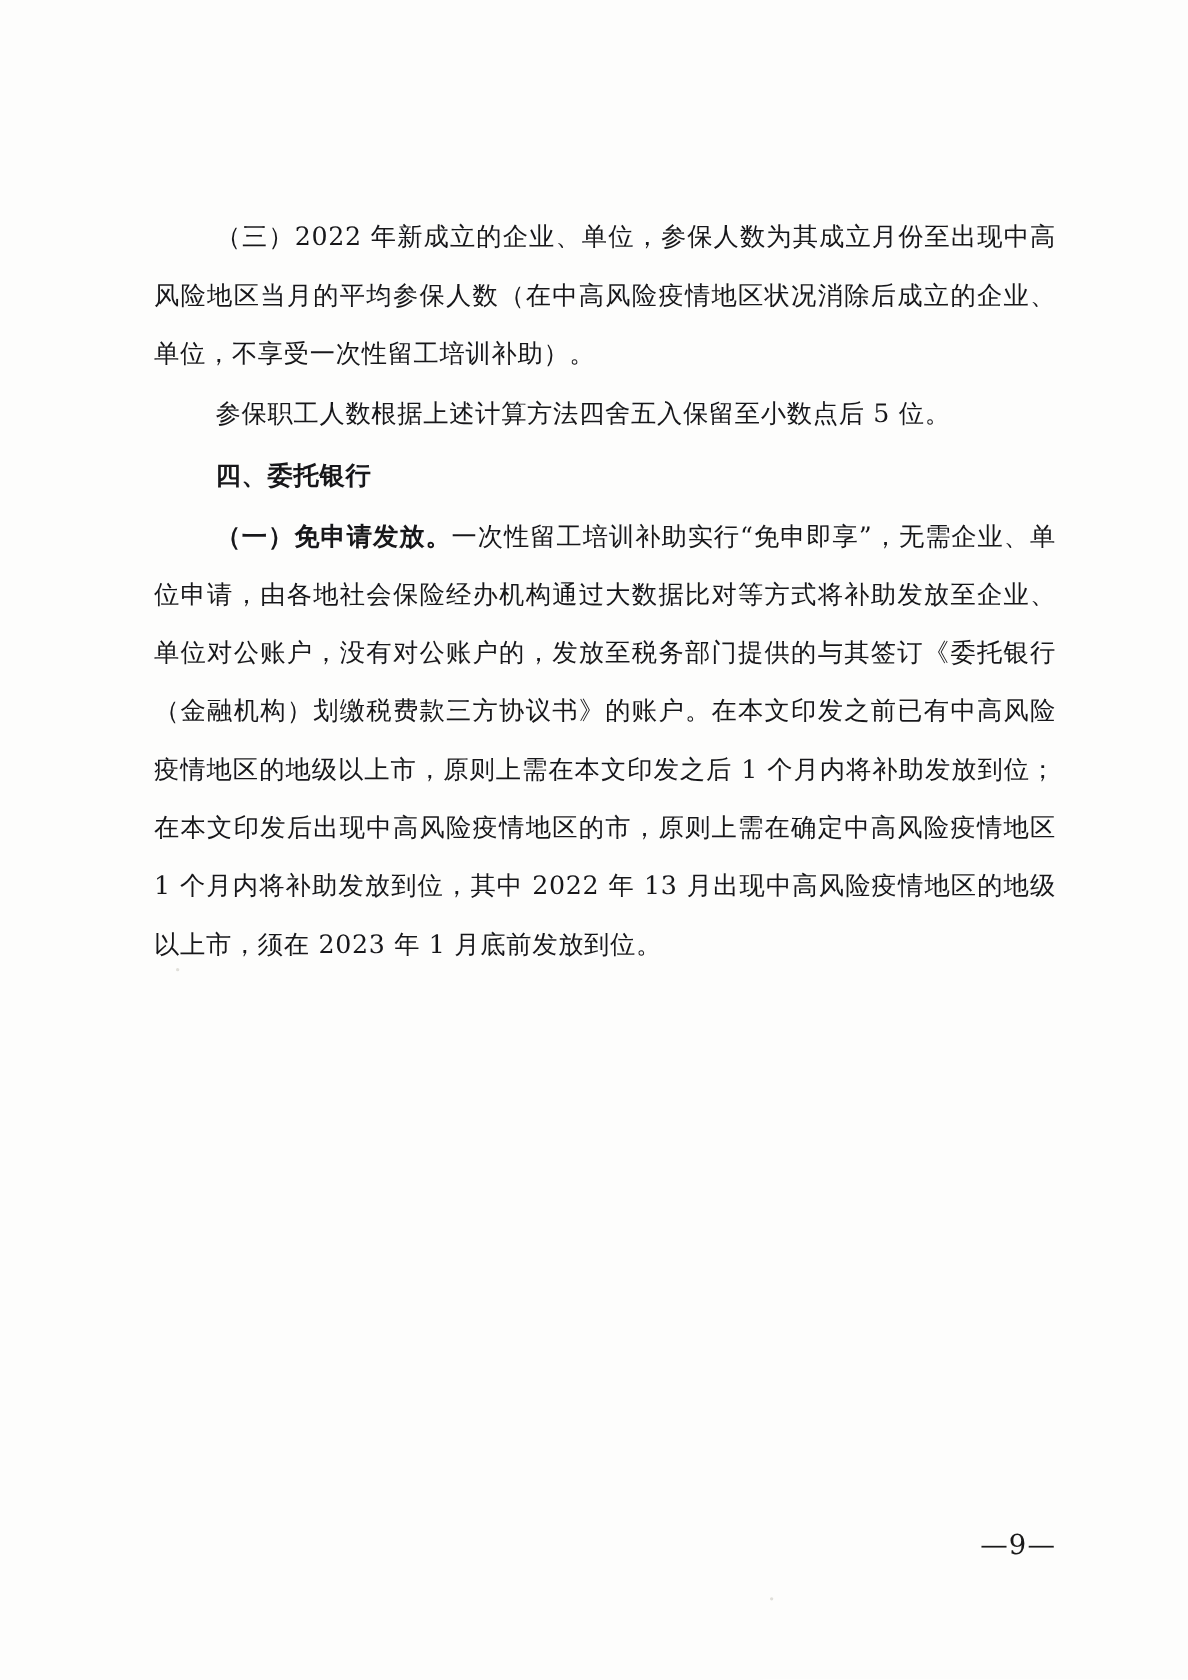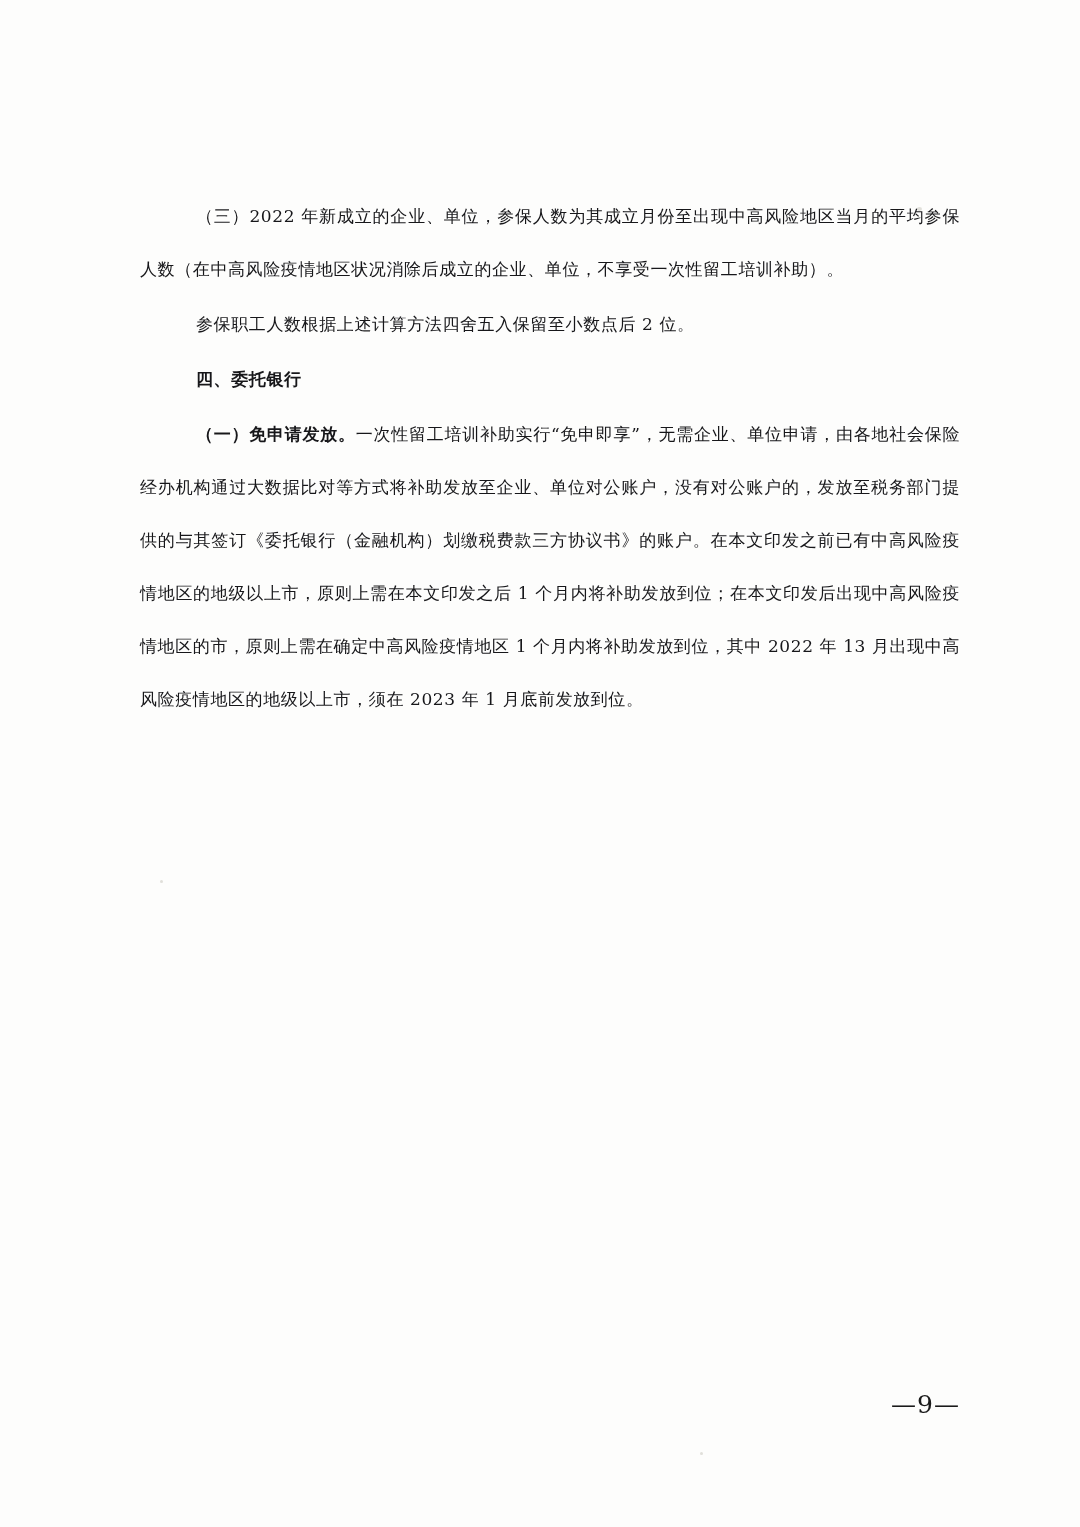--- a/index.html
+++ b/index.html
@@ -31,7 +31,7 @@
   }
   p.para {
     margin: 0 0 2px 0;
-    font-size: 17px;
+    font-size: 23px;
     line-height: 53px;
     text-align: justify;
     text-justify: inter-ideograph;

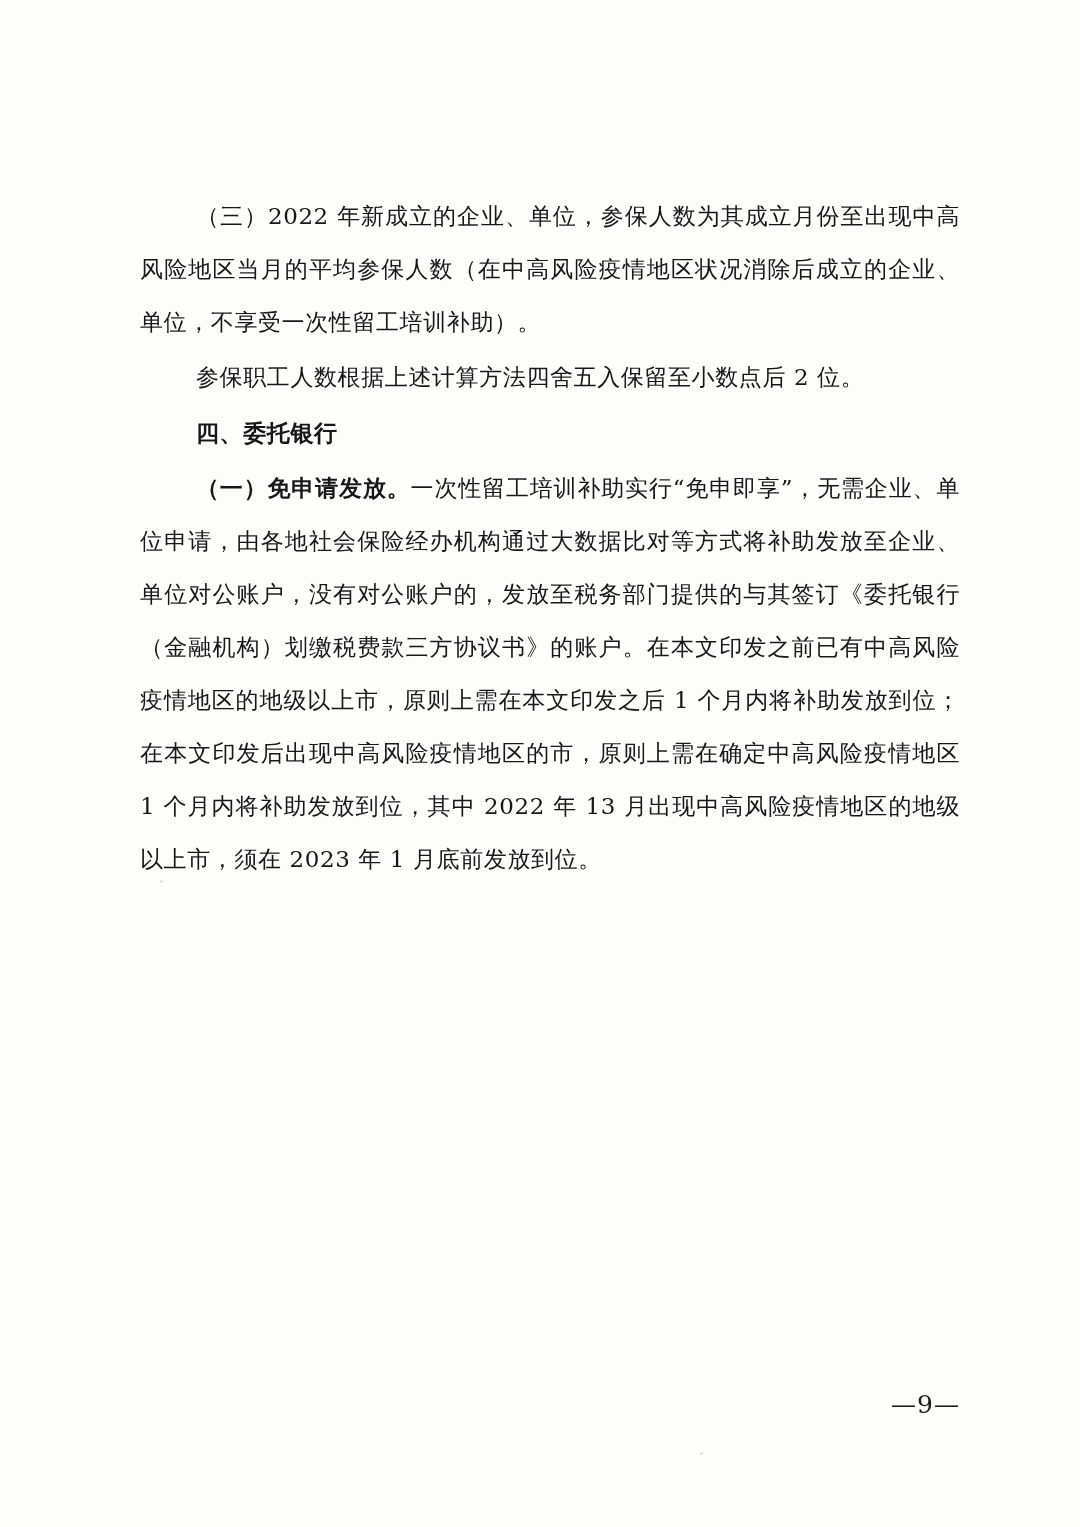--- a/index.html
+++ b/index.html
@@ -77,7 +77,7 @@
 
     <p class="para indent">（三）2022 年新成立的企业、单位，参保人数为其成立月份至出现中高风险地区当月的平均参保人数（在中高风险疫情地区状况消除后成立的企业、单位，不享受一次性留工培训补助）。</p>
 
-    <p class="para indent">参保职工人数根据上述计算方法四舍五入保留至小数点后 2 位。</p>
+    <p class="para indent">参保职工人数根据上述计算方法四舍五入保留至小数点后 5 位。</p>
 
     <p class="para indent heading">四、委托银行</p>
 

